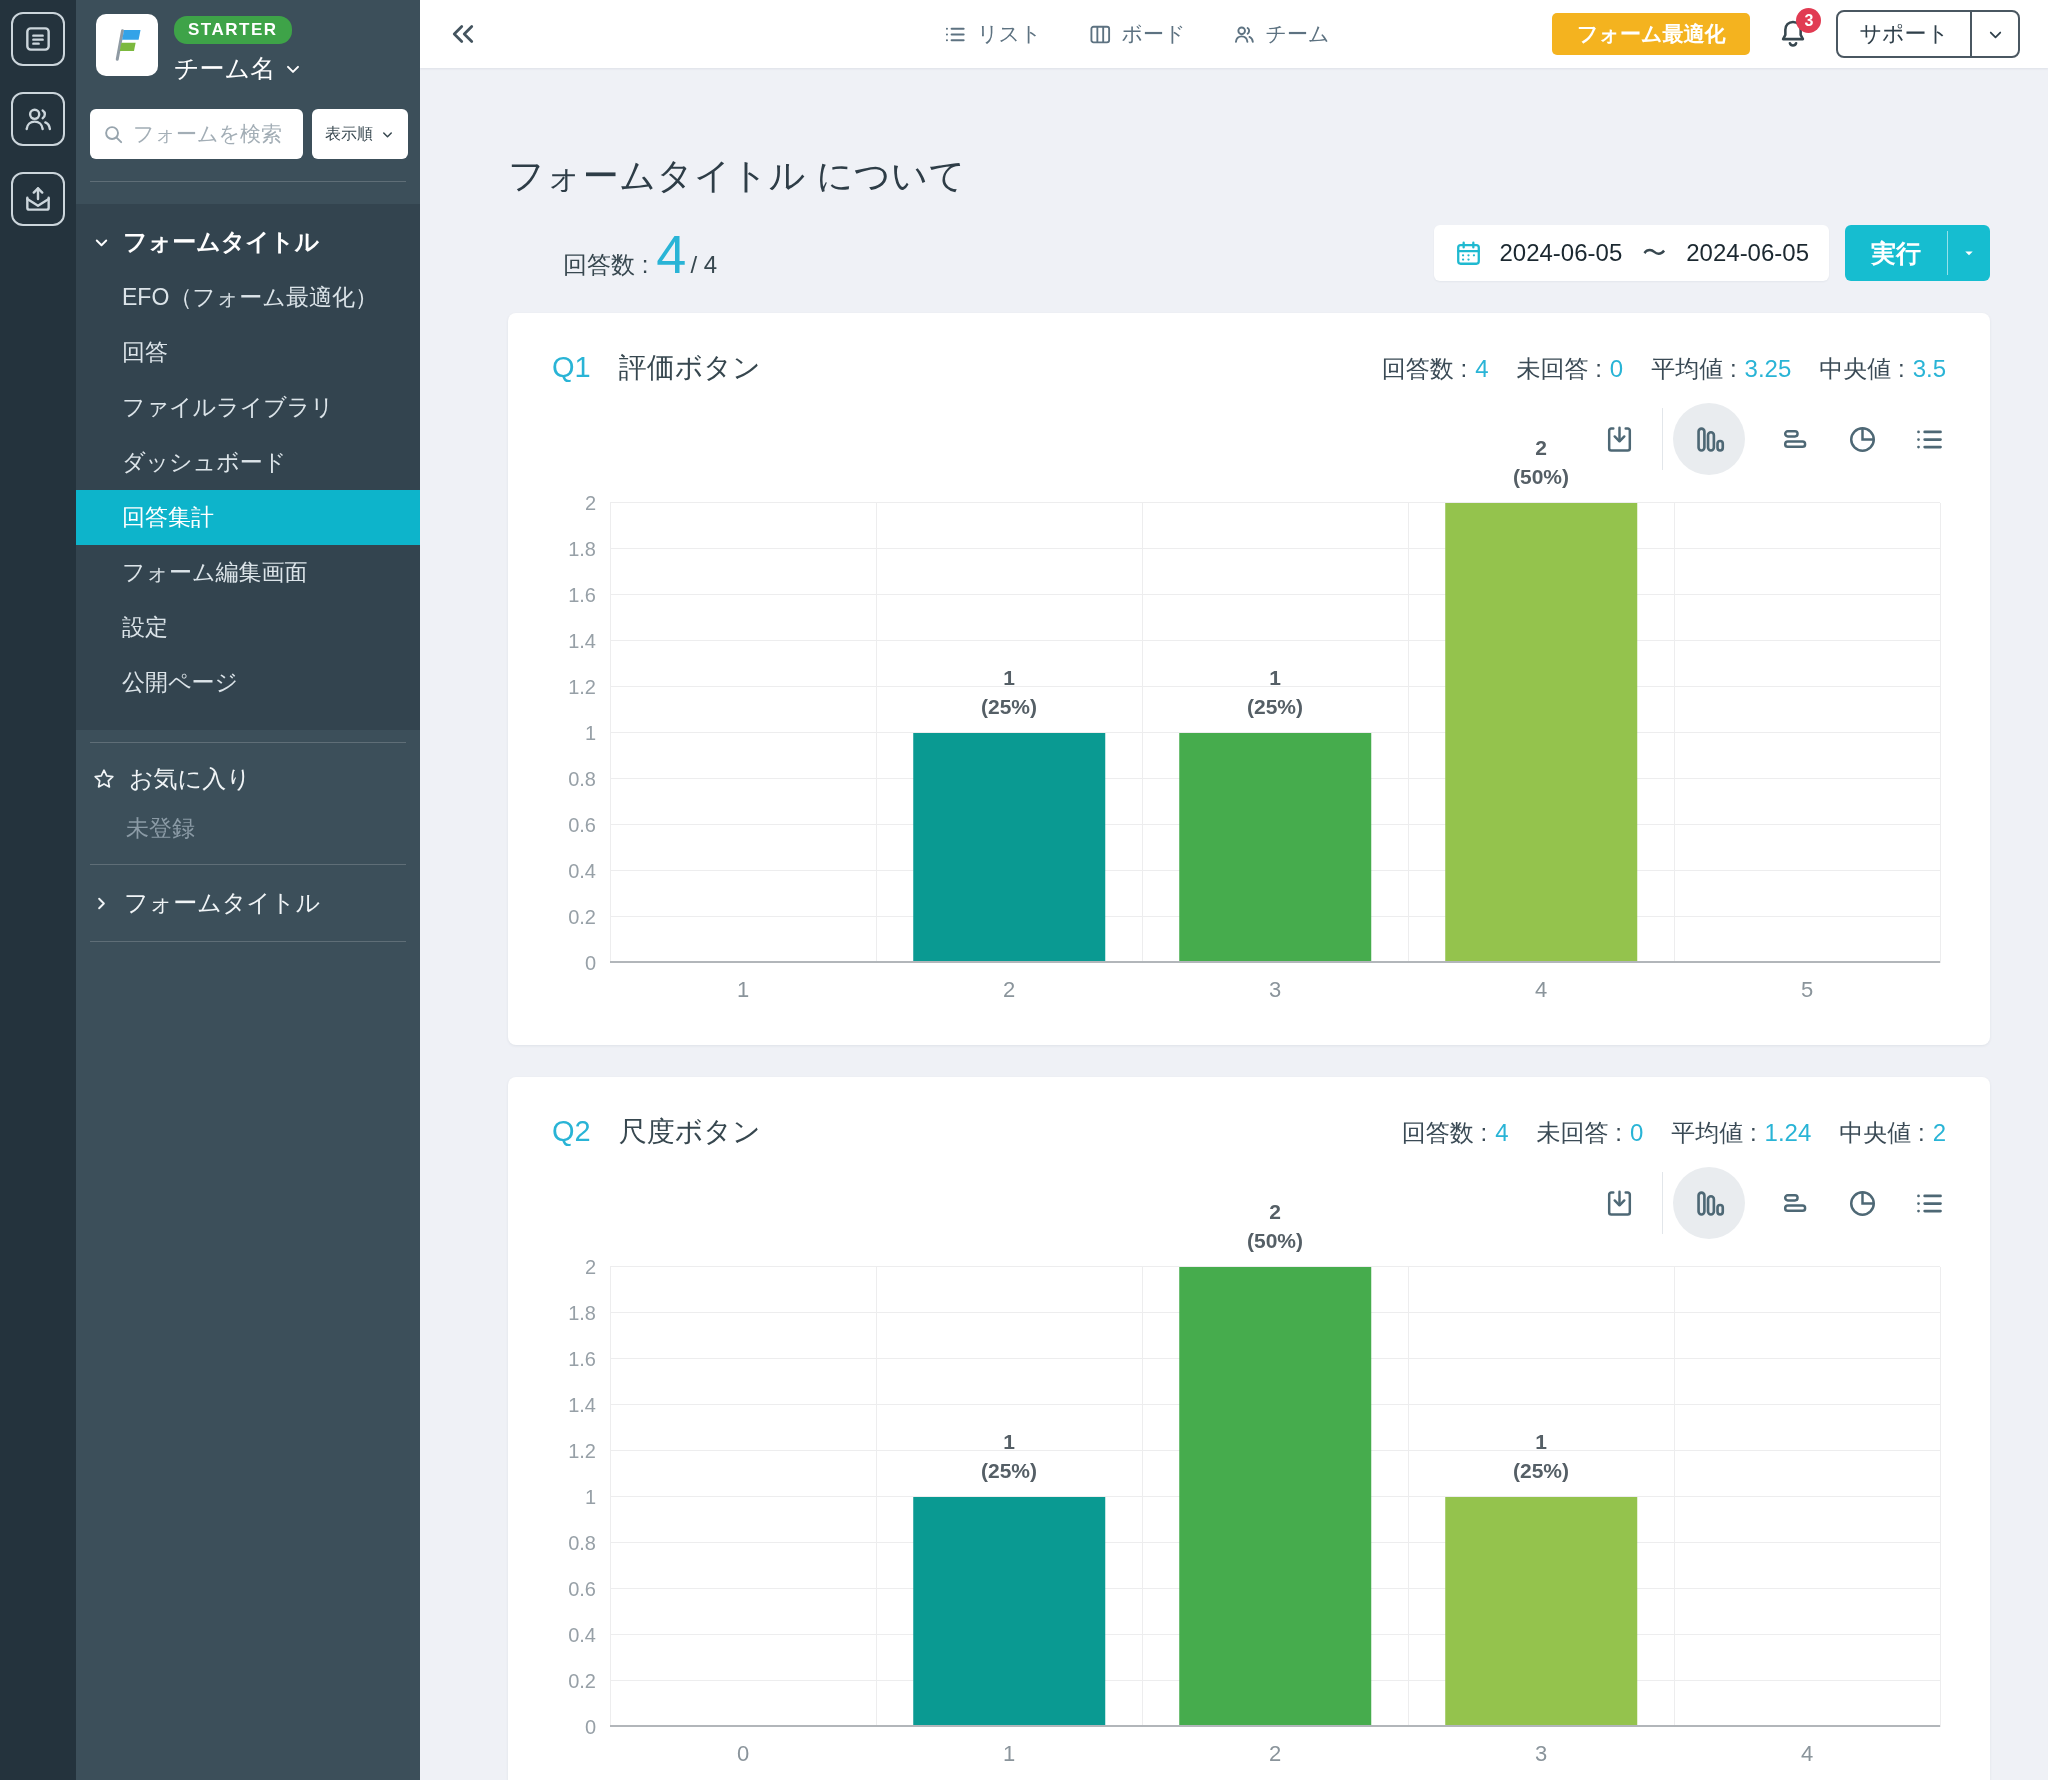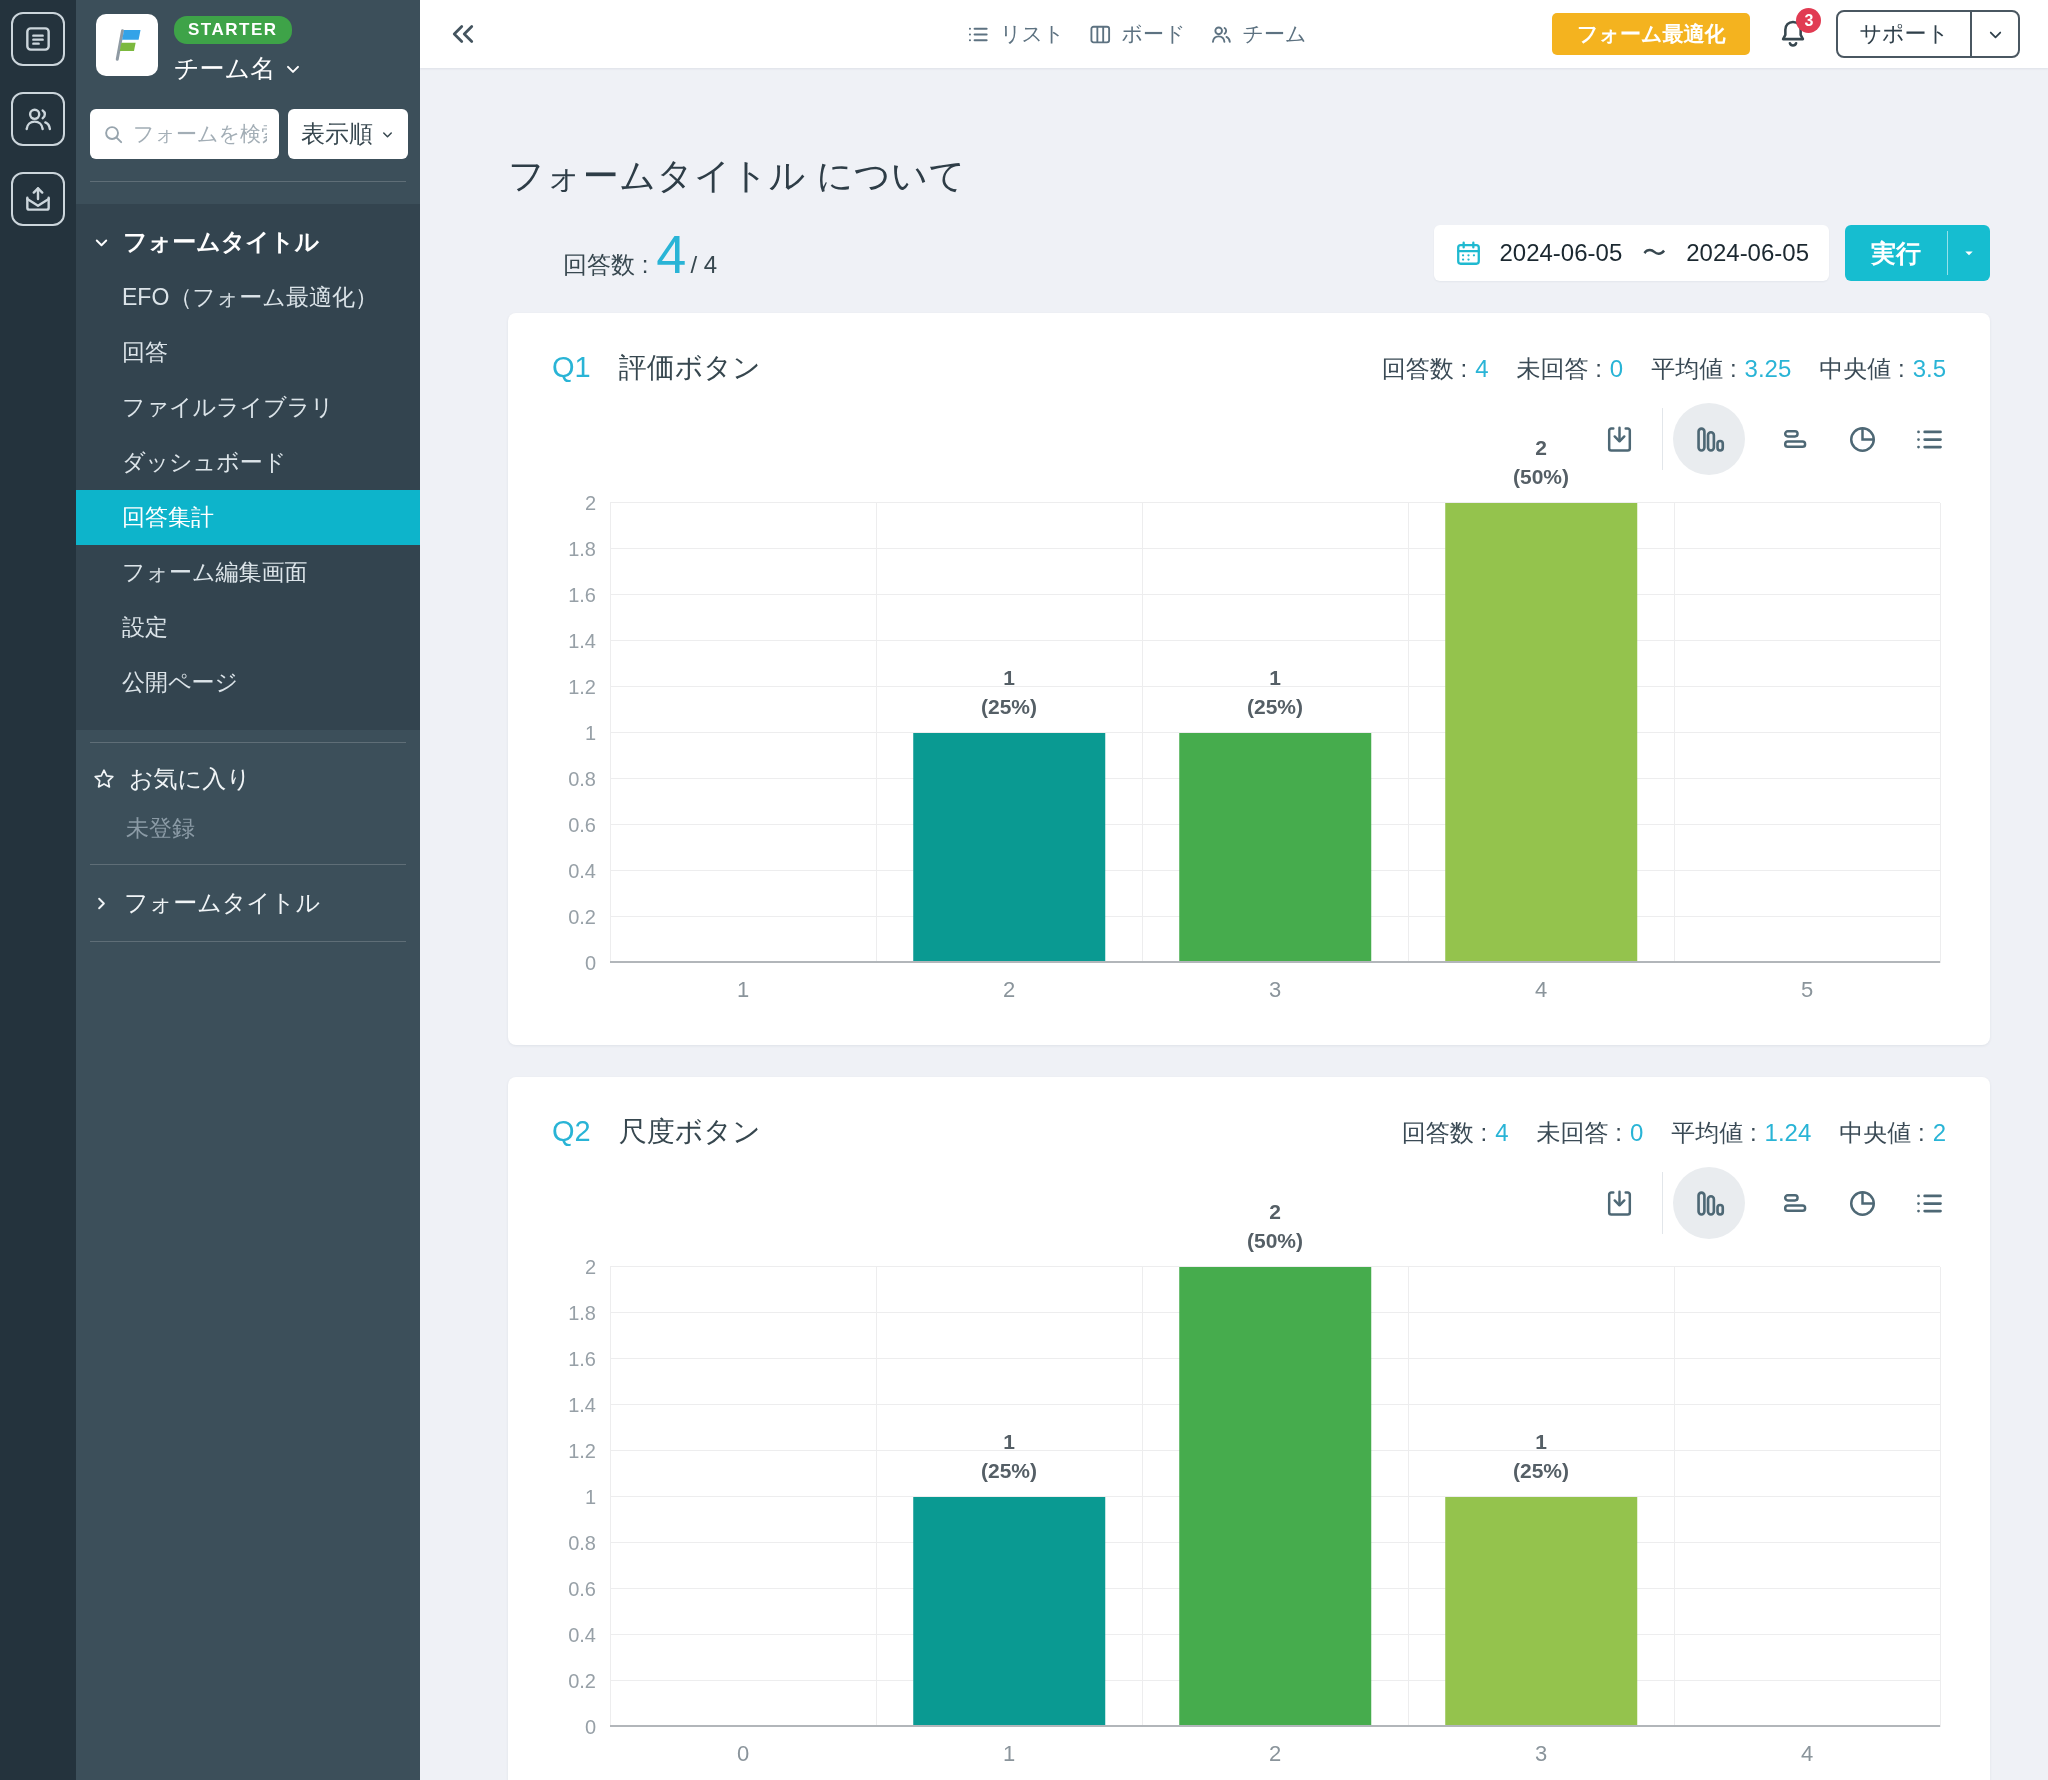--- a/index.html
+++ b/index.html
@@ -65,7 +65,7 @@
             position:relative; box-shadow:0 1px 2px rgba(20,40,60,0.08); flex:none; }
   .collapse-btn { color:#44545f; cursor:pointer; display:flex; }
   .collapse-btn svg { width:30px; height:30px; }
-  .topnav { position:absolute; left:44%; transform:translateX(-50%); display:flex; gap:23px; }
+  .topnav { position:absolute; left:44%; transform:translateX(-50%); display:flex; gap:46px; }
   .topnav-item { display:flex; align-items:center; gap:9px; font-size:21px; color:#5d7281; cursor:pointer; }
   .topnav-item svg { width:25px; height:25px; }
   .topbar-right { margin-left:auto; display:flex; align-items:center; gap:26px; }

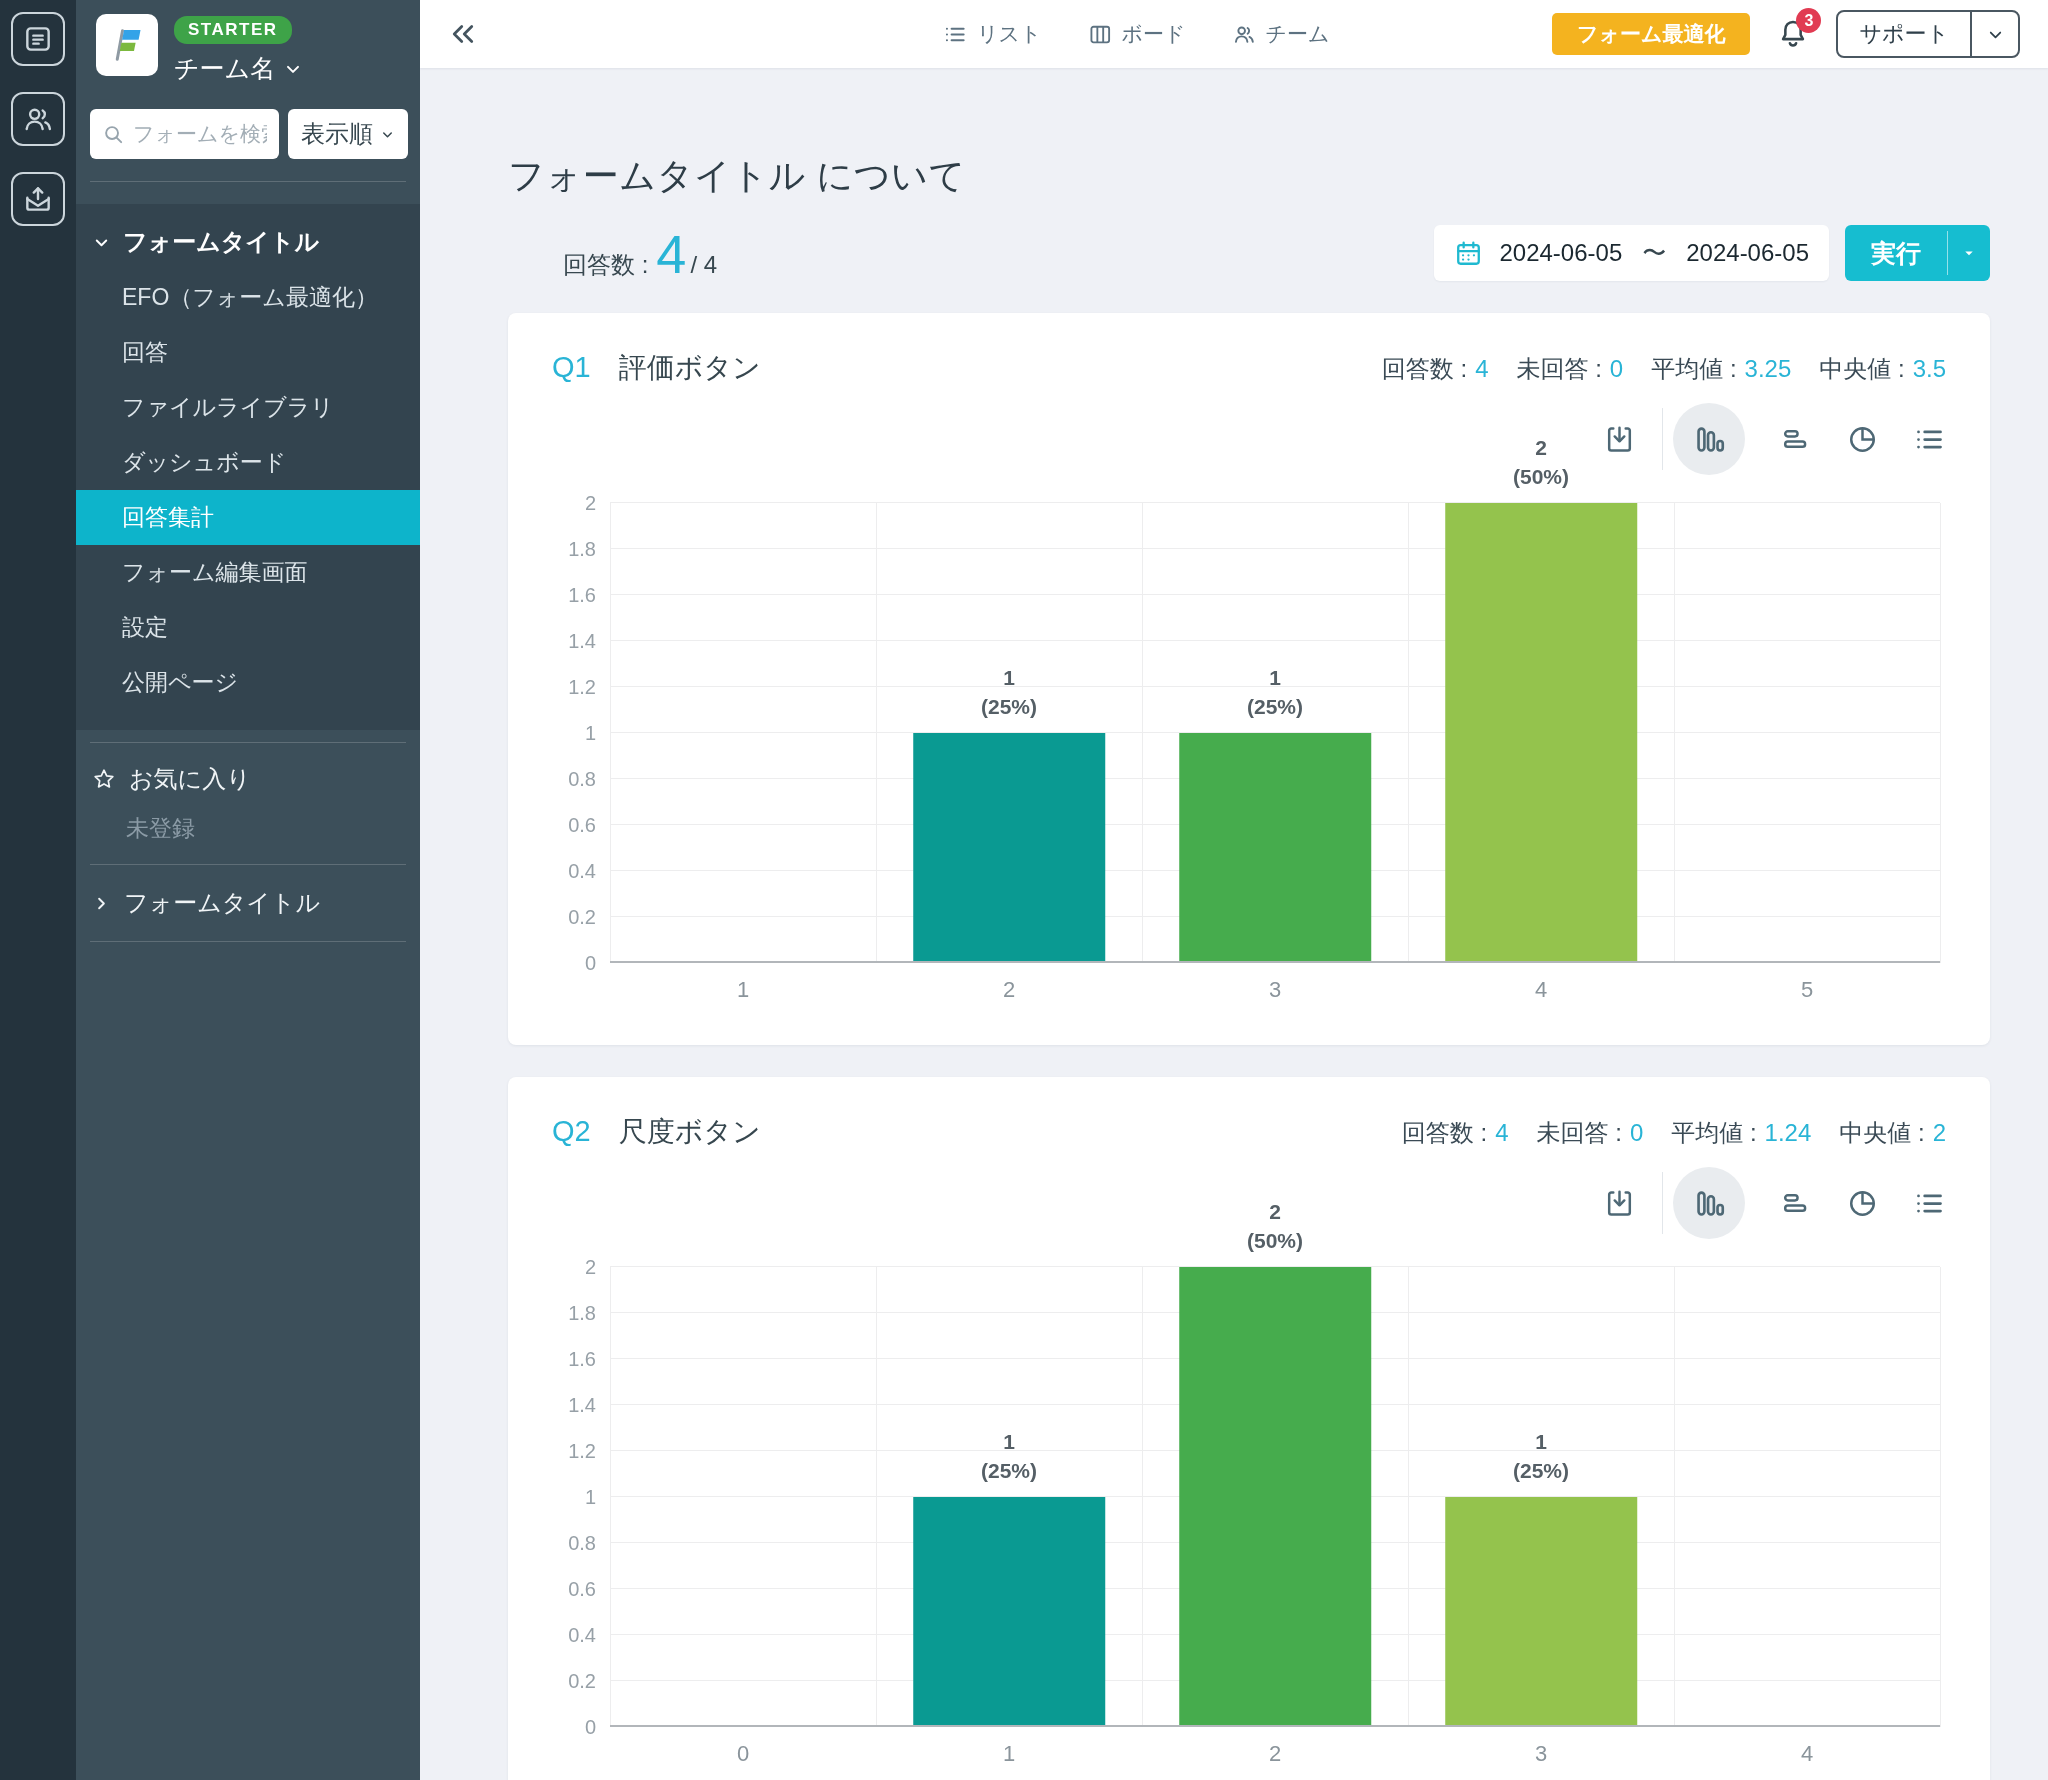--- a/index.html
+++ b/index.html
@@ -33,7 +33,7 @@
                       font-family:inherit; background:transparent; }
   .search-box input::placeholder { color:#a3aeb6; }
   .sort-btn { background:#fff; border:none; border-radius:6px; height:50px; padding:0 13px; display:flex;
-              align-items:center; gap:7px; font-size:24px; color:#37474f; font-family:inherit; cursor:pointer; }
+              align-items:center; gap:7px; font-size:16px; color:#37474f; font-family:inherit; cursor:pointer; }
   .sort-btn svg { width:15px; height:15px; }
 
   .divider { height:1px; background:rgba(255,255,255,0.18); margin:22px 14px 0; }

